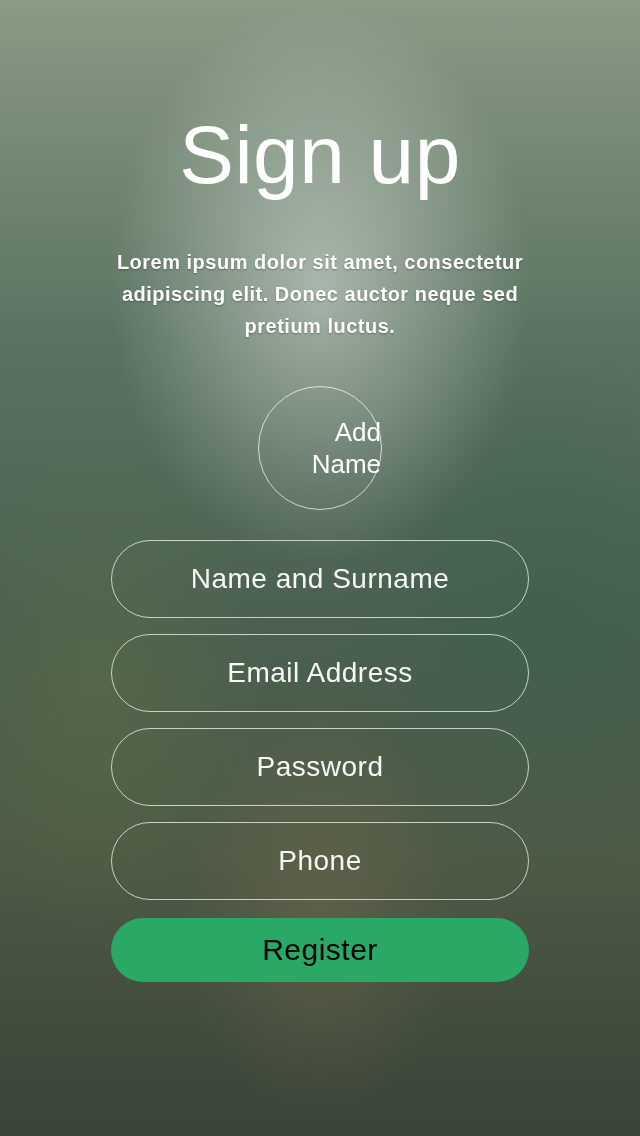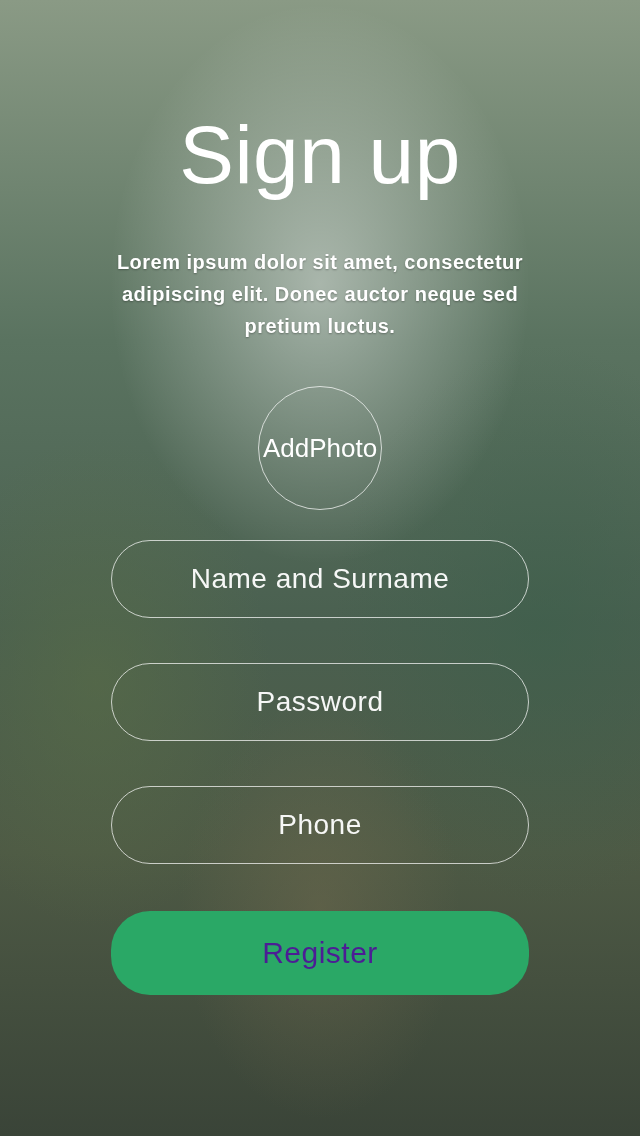--- a/index.html
+++ b/index.html
@@ -54,8 +54,8 @@
       border-radius: 50%;
       margin-top: 44px;
       display: flex;
-      flex-direction: row;
-      align-items: center;
+      flex-direction: column;
+      align-items: flex-end;
       justify-content: center;
       cursor: pointer;
     }

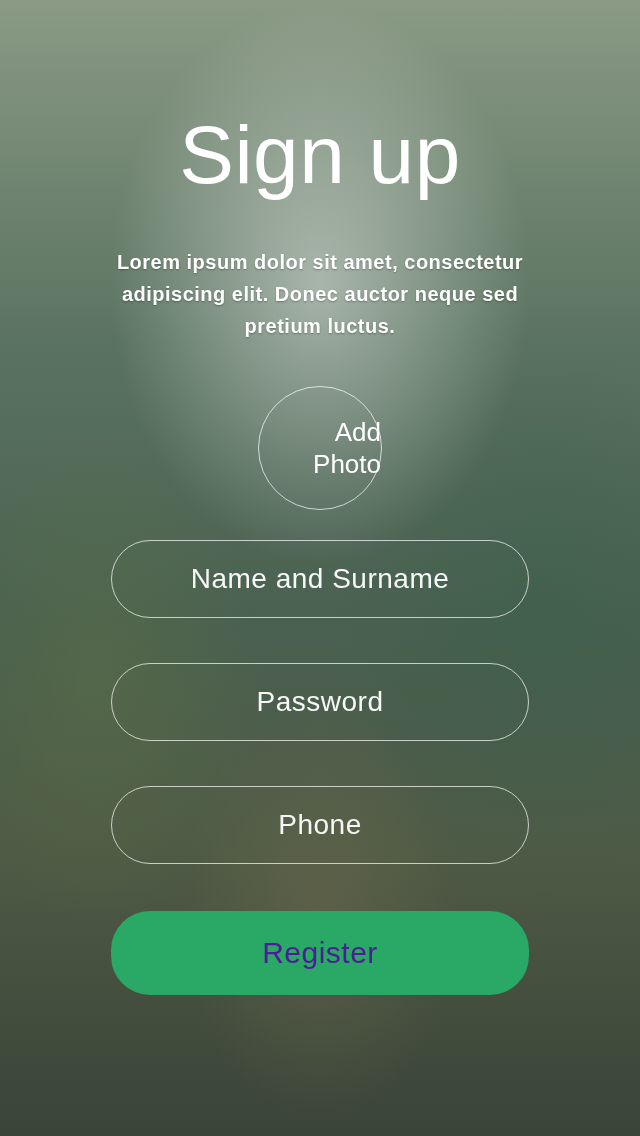--- a/index.html
+++ b/index.html
@@ -115,7 +115,7 @@
 
   <div class="photo-circle">
     <span class="photo-text">Add</span>
-    <span class="photo-text">Photo</span>
+    <span class="photo-text">Name</span>
   </div>
 
   <div class="form">

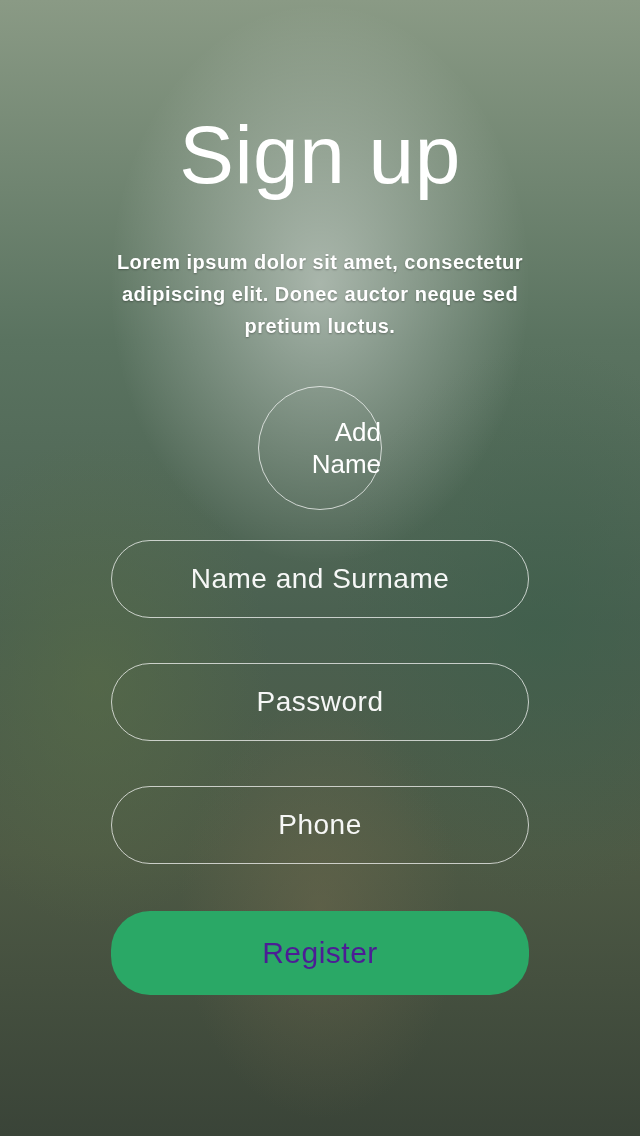--- a/index.html
+++ b/index.html
@@ -71,7 +71,7 @@
       margin-top: 30px;
       display: flex;
       flex-direction: column;
-      gap: 45px;
+      gap: 16px;
     }
     .input-field {
       width: 100%;

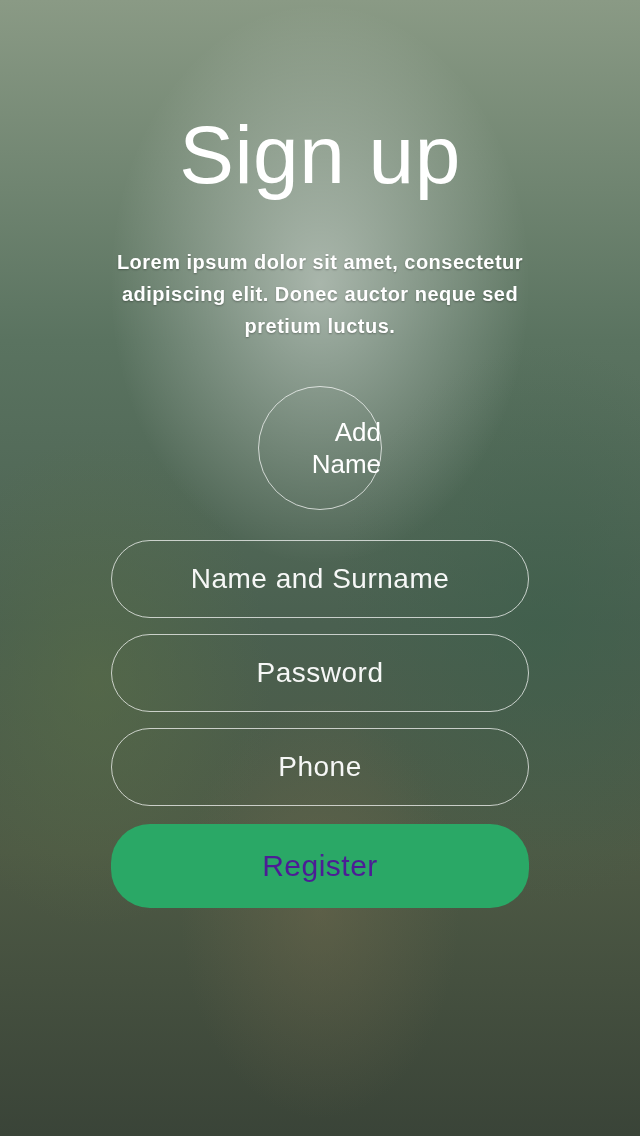--- a/index.html
+++ b/index.html
@@ -120,6 +120,7 @@
 
   <div class="form">
     <input type="text" class="input-field" placeholder="Name and Surname" style="">
+    <input type="email" class="input-field" placeholder="Email Address" style="">
     <input type="password" class="input-field" placeholder="Password" style="">
     <input type="tel" class="input-field" placeholder="Phone" style="">
     <button class="register-btn">Register</button>

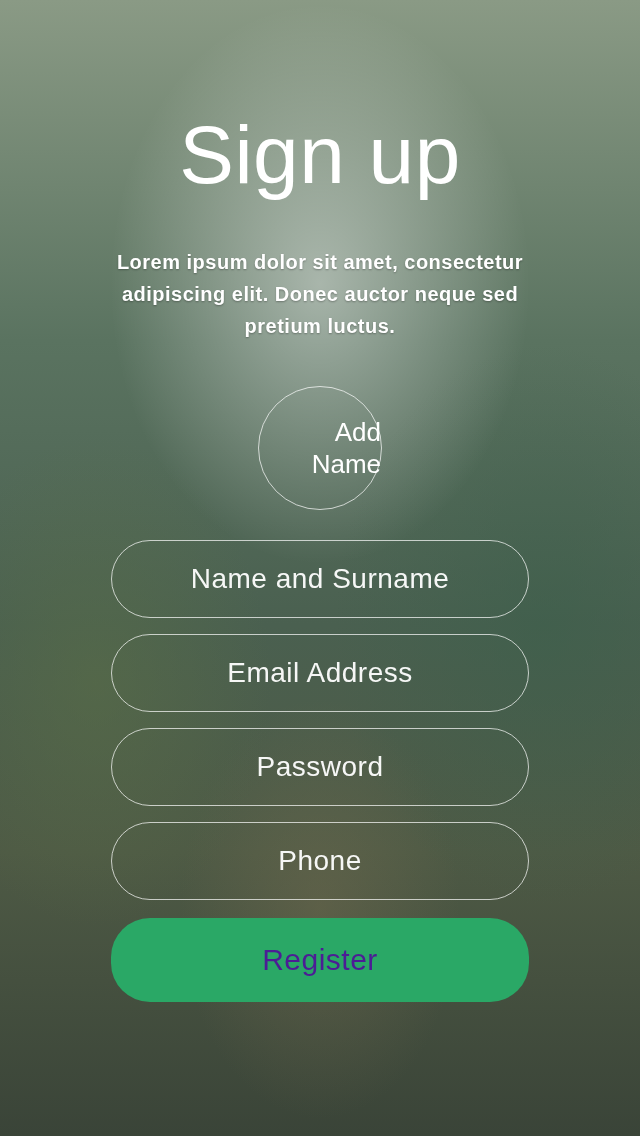--- a/index.html
+++ b/index.html
@@ -93,11 +93,11 @@
     }
     .register-btn {
       width: 100%;
-      height: 84px;
+      height: 64px;
       border: none;
       border-radius: 39px;
       background: #2aa866;
-      color: #4c1d95;
+      color: #000000;
       font-size: 30px;
       font-weight: 300;
       cursor: pointer;

